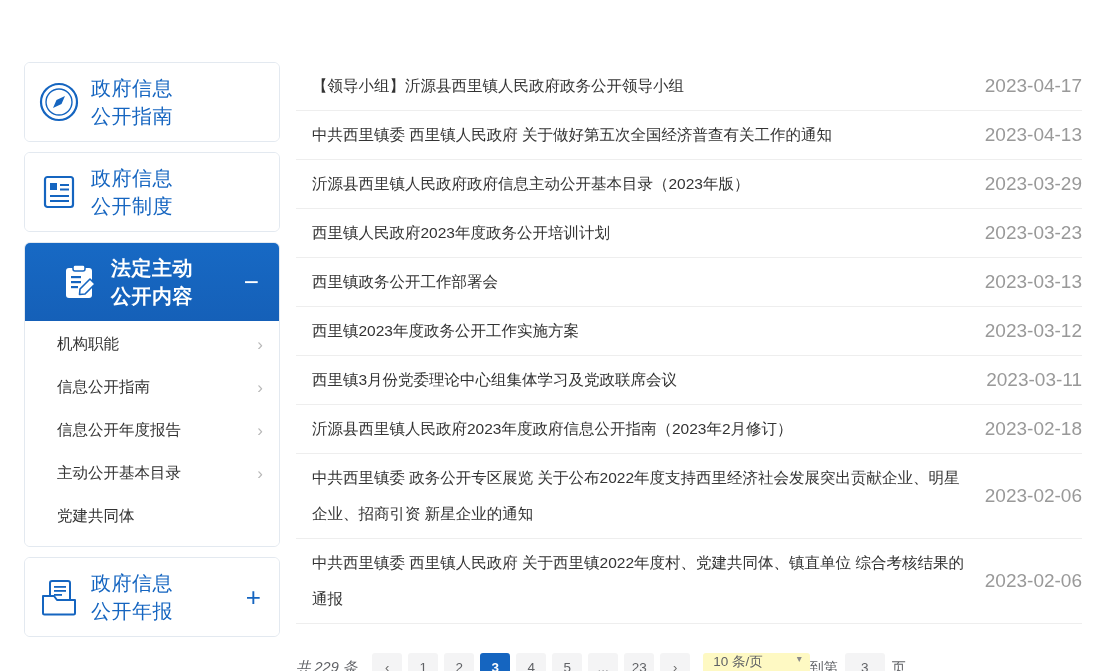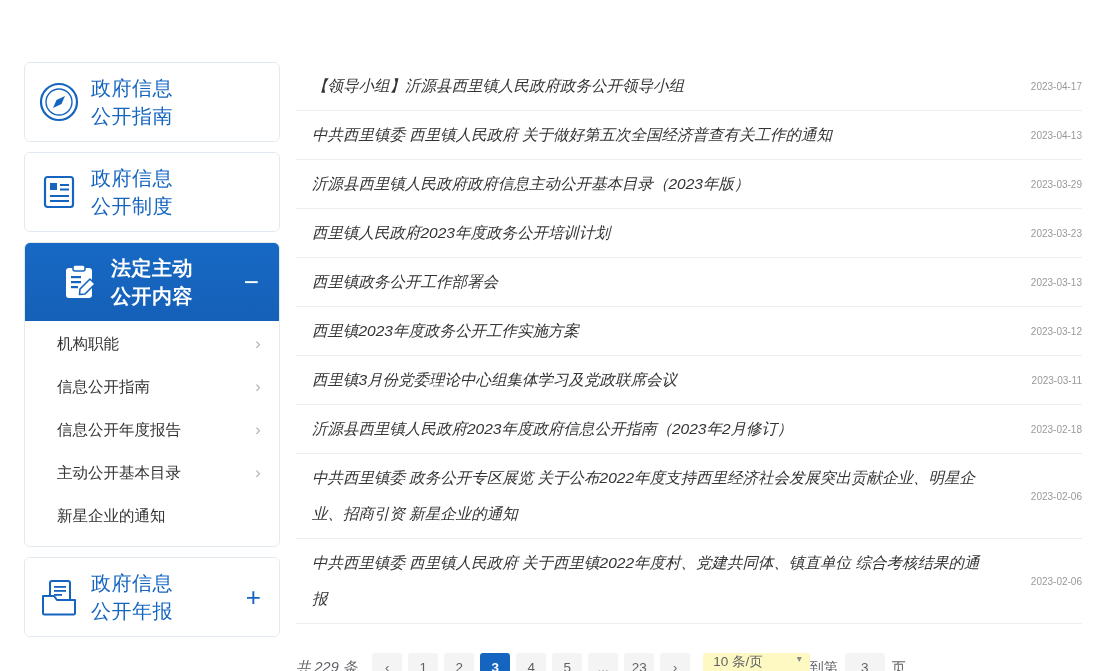--- a/index.html
+++ b/index.html
@@ -111,7 +111,6 @@
     line-height: 36px;
     max-width: 690px;
     padding-left: 16px;
-    font-style: italic;
   }
   .news-date {
     font-size: 10px;

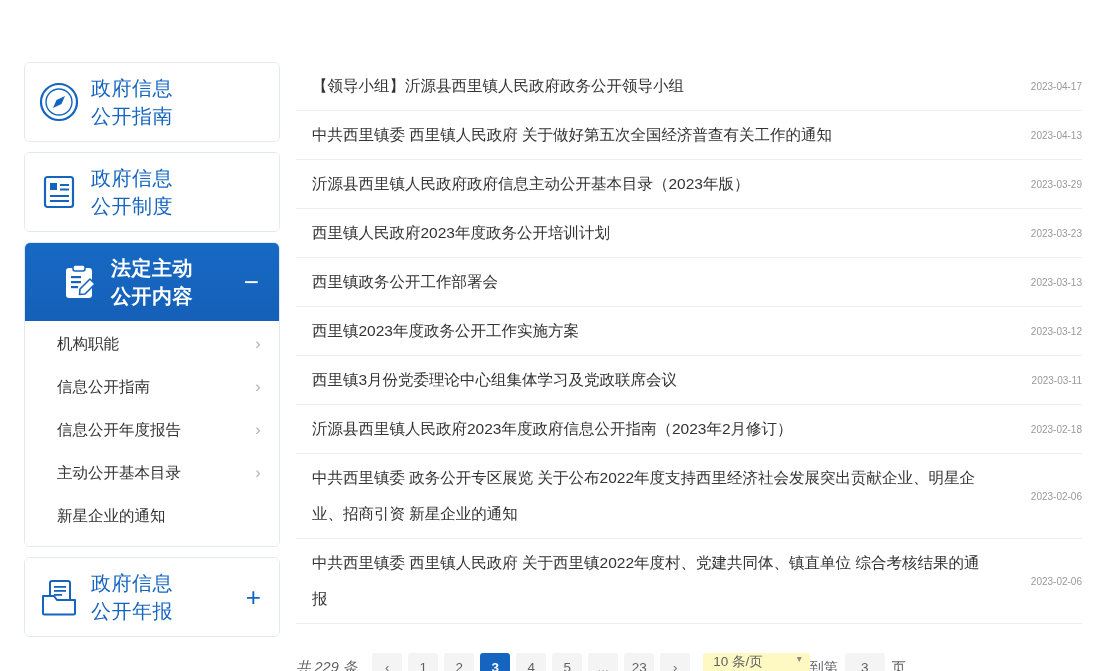--- a/index.html
+++ b/index.html
@@ -113,7 +113,7 @@
     padding-left: 16px;
   }
   .news-date {
-    font-size: 10px;
+    font-size: 19px;
     color: #999999;
     white-space: nowrap;
     padding-left: 14px;

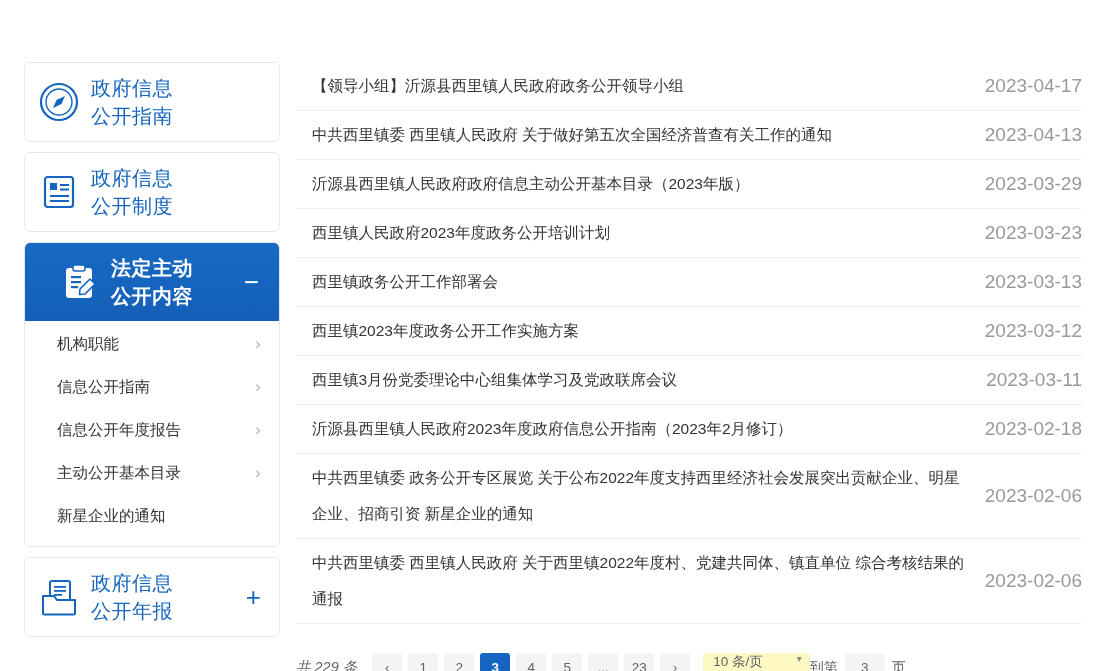--- a/index.html
+++ b/index.html
@@ -81,7 +81,6 @@
     font-size: 15.5px;
     color: #333333;
     cursor: pointer;
-    font-family: Liberation Mono, monospace;
   }
   .side-item .chev {
     margin-left: auto;

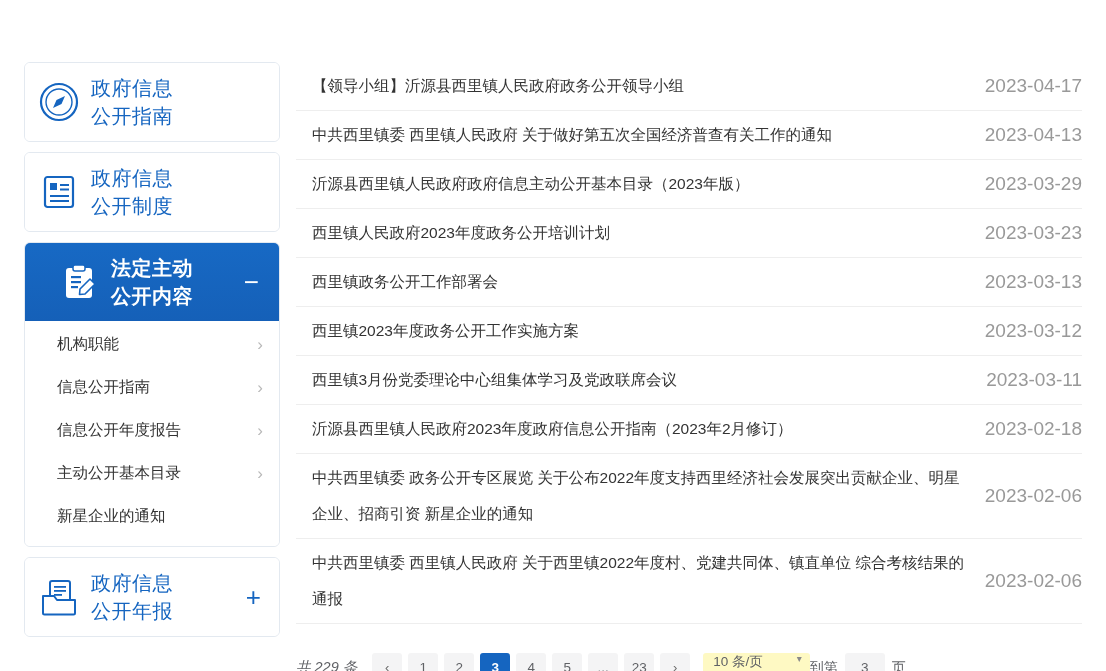--- a/index.html
+++ b/index.html
@@ -263,7 +263,7 @@
           <span class="chev">›</span>
         </div>
         <div class="side-item">
-          <span>新星企业的通知</span>
+          <span>党建共同体</span>
           <span class="chev"></span>
         </div>
       </div>

